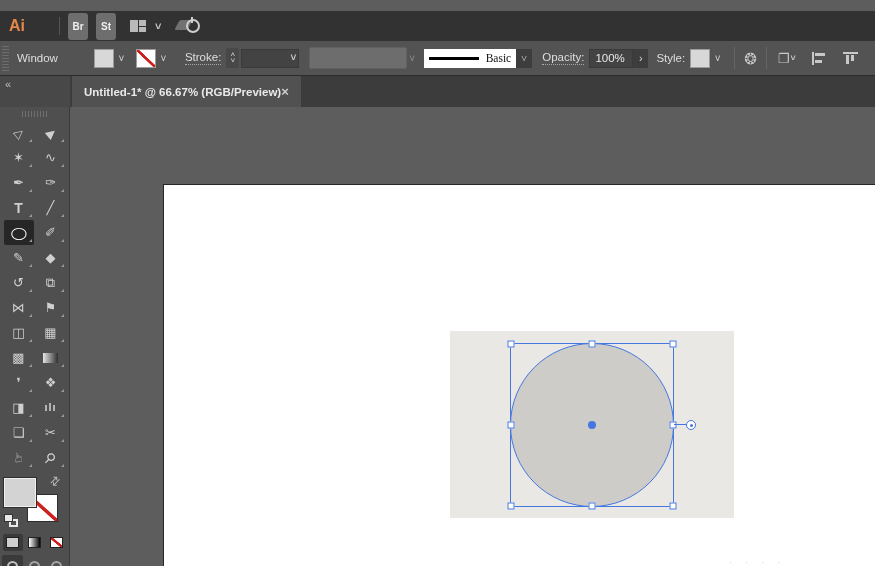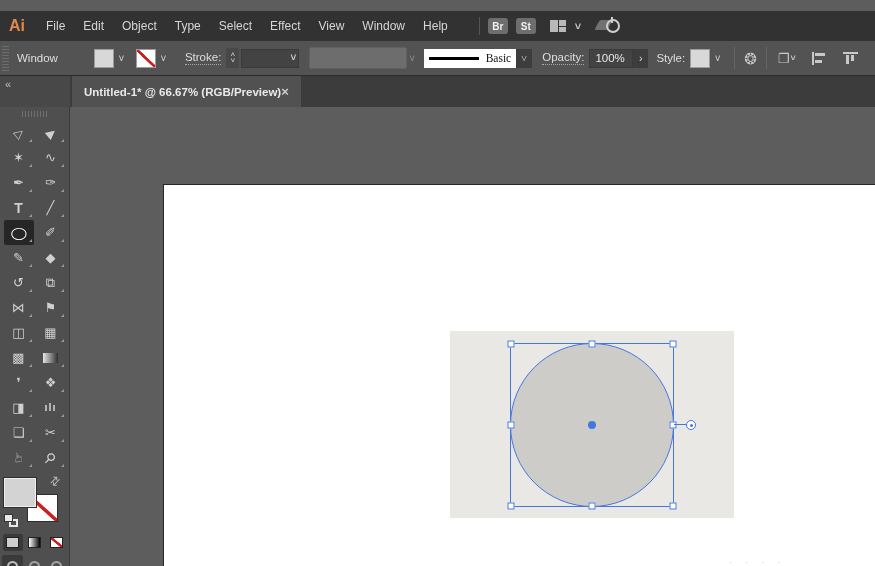--- a/index.html
+++ b/index.html
@@ -163,17 +163,6 @@
 
   <div class="menubar">
     <span class="logo">Ai</span>
-    <nav class="menus">
-        <span class="menu-item">File</span>
-        <span class="menu-item">Edit</span>
-        <span class="menu-item">Object</span>
-        <span class="menu-item">Type</span>
-        <span class="menu-item">Select</span>
-        <span class="menu-item">Effect</span>
-        <span class="menu-item">View</span>
-        <span class="menu-item">Window</span>
-        <span class="menu-item">Help</span>
-      </nav>
     <div class="mb-right">
       <span class="mb-sep"></span>
       <button class="sq-btn">Br</button>

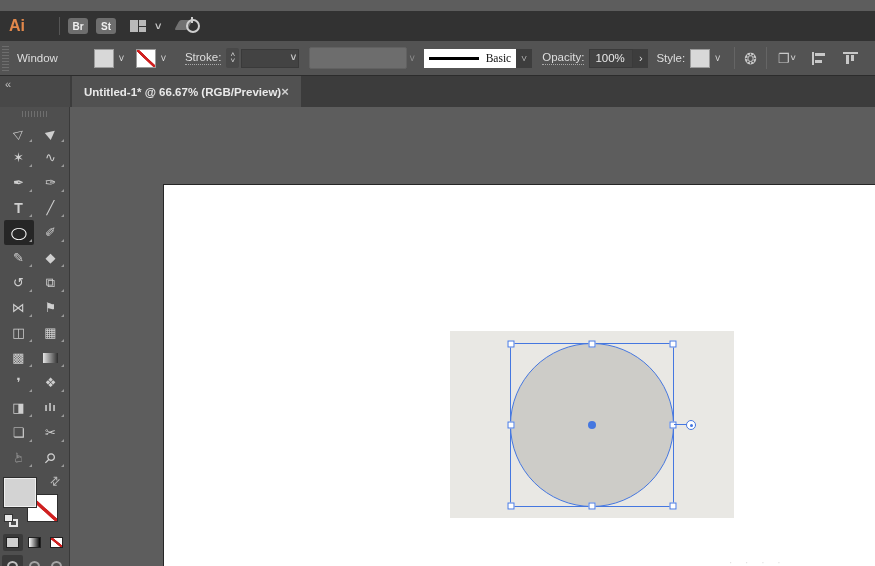--- a/index.html
+++ b/index.html
@@ -19,7 +19,7 @@
   .menu-item{padding:0 9px;line-height:30px;cursor:default;}
   .mb-right{display:flex;align-items:center;margin-left:22px;gap:8px;}
   .mb-sep{width:1px;height:18px;background:#555;}
-  .sq-btn{width:20px;height:16px;background:#6e6e6e;color:#efefef;border:none;border-radius:3px;
+  .sq-btn{width:20px;height:27px;background:#6e6e6e;color:#efefef;border:none;border-radius:3px;
     font-size:10px;font-weight:bold;font-family:inherit;display:flex;align-items:center;justify-content:center;padding:0;}
   .ws-icon{width:17px;height:13px;display:grid;grid-template-columns:8px 7px;grid-template-rows:6px 5px;gap:1px;margin-left:6px;}
   .ws-icon i{background:#b9b9b9;display:block;}

